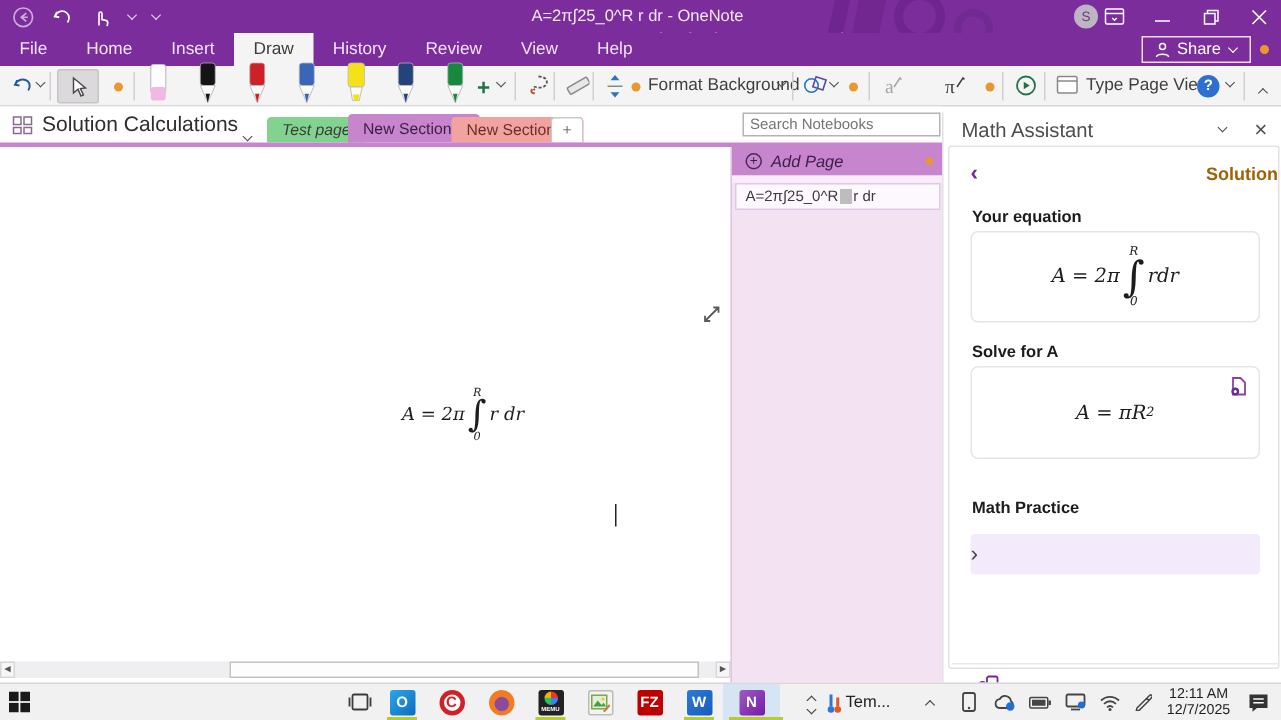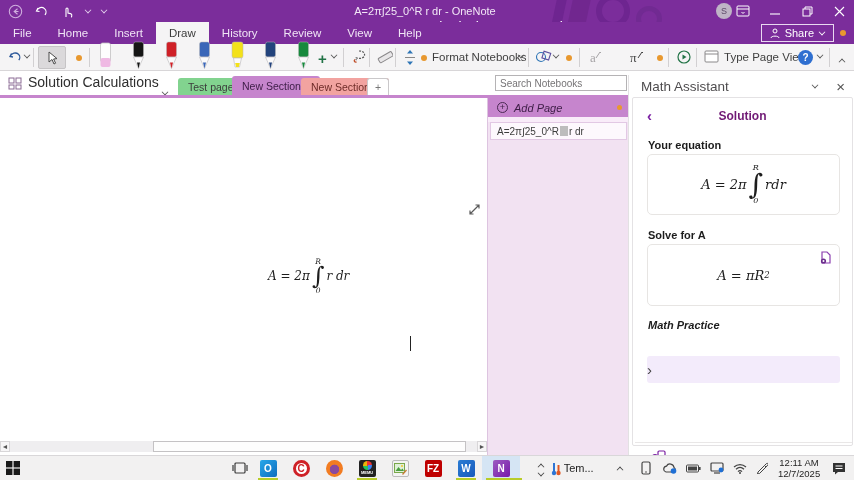--- a/index.html
+++ b/index.html
@@ -268,7 +268,7 @@
         </svg>
     </span>
     <span class="odot" style="left:421px; top:11px;"></span>
-    <span class="rb rb-label" style="left:432px; top:7px;">Format Notebooks</span>
+    <span class="rb rb-label" style="left:432px; top:7px;">Format Background</span>
     <span class="rb" style="left:518px; top:11px; color:#555;">
         <span class="chev"></span>
       </span>

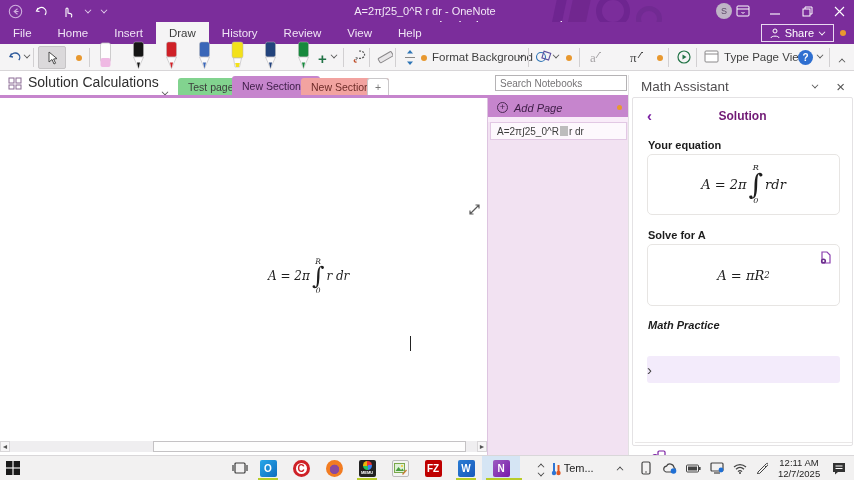--- a/index.html
+++ b/index.html
@@ -333,7 +333,7 @@
     </span>
     <span class="nb-title">Solution Calculations</span>
     <span class="nb-chev"><span class="chev"></span></span>
-    <span class="sec-tab" style="left:178px; background:#82d38f;">Test page</span>
+    <span class="sec-tab" style="left:178px; background:#82d38f;font-style:italic;">Test page</span>
     <span class="sec-tab" style="left:232px; top:5px; height:19px; background:#c685cd; color:#3d1d46;">New Section 2</span>
     <span class="sec-tab" style="left:301px; background:#f2a3a0; color:#6e2c28;">New Section 1</span>
     <span class="sec-tab" style="left:367px; background:#fff; border:1px solid #cac8ca; border-bottom:none; color:#777; width:22px; padding:0;">+</span>

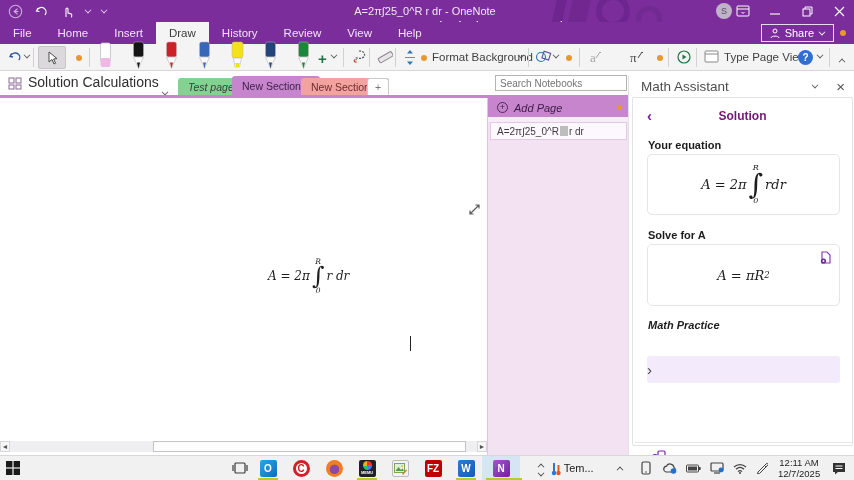--- a/index.html
+++ b/index.html
@@ -76,7 +76,7 @@
   .mp-title { font-size:13.5px; color:#4f4d4f; margin-left:12px; flex:1; }
   .mp-body { position:absolute; left:3px; top:22px; width:221px; height:349px; border:1px solid #e4e2e4; border-radius:2px; background:#fff; }
   .back-chev { position:absolute; left:14px; top:10px; color:#7a1fa2; font-size:15px; font-weight:bold; line-height:1; }
-  .mp-heading { position:absolute; left:0; top:11px; width:100%; text-align:center; font-size:12px; font-weight:bold; color:#701a75; }
+  .mp-heading { position:absolute; left:0; top:11px; width:100%; text-align:right; font-size:12px; font-weight:bold; color:#a16207; }
   .mp-label { position:absolute; left:15px; font-size:11px; font-weight:bold; color:#1c1c1c; }
   .mp-card { position:absolute; left:14px; width:193px; border:1px solid #e7e5e3; border-radius:5px; background:#fff; }
   .mp-eq { font-family:"DejaVu Serif", serif; font-style:italic; font-size:13px; color:#1d1d1d; }

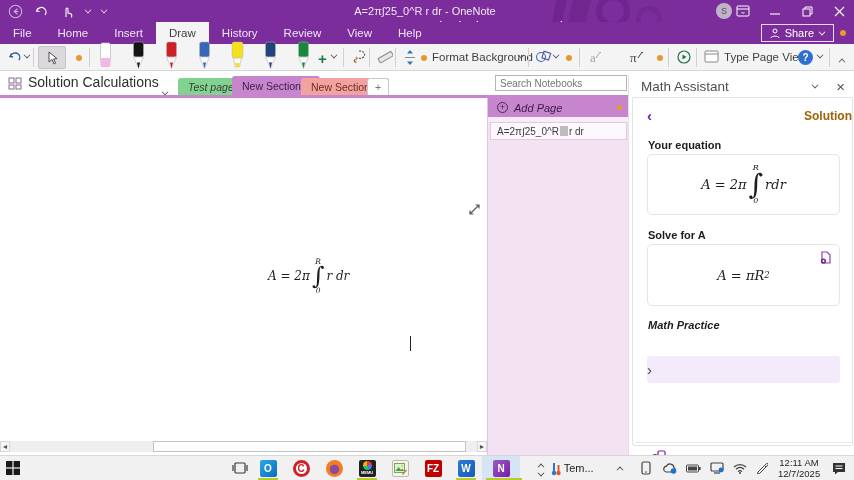--- a/index.html
+++ b/index.html
@@ -431,7 +431,7 @@
         </div>
       </div>
 
-      <span class="mp-label" style="top:221px;font-style:italic;">Math Practice</span>
+      <span class="mp-label" style="top:235px;">Math Practice</span>
       <div class="practice-btn">
         <span style="font-size:15px; color:#444; padding-right:10px;">›</span>
       </div>

